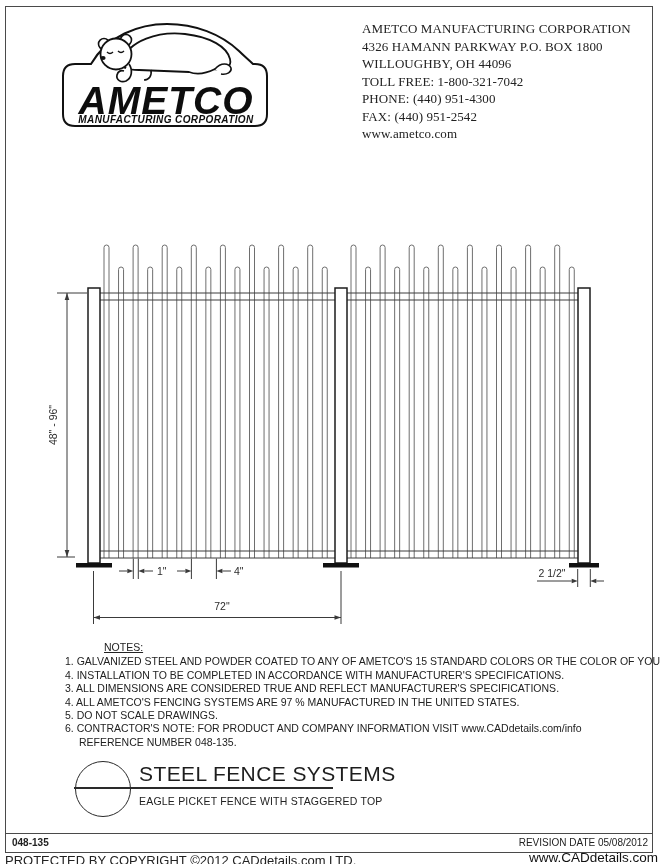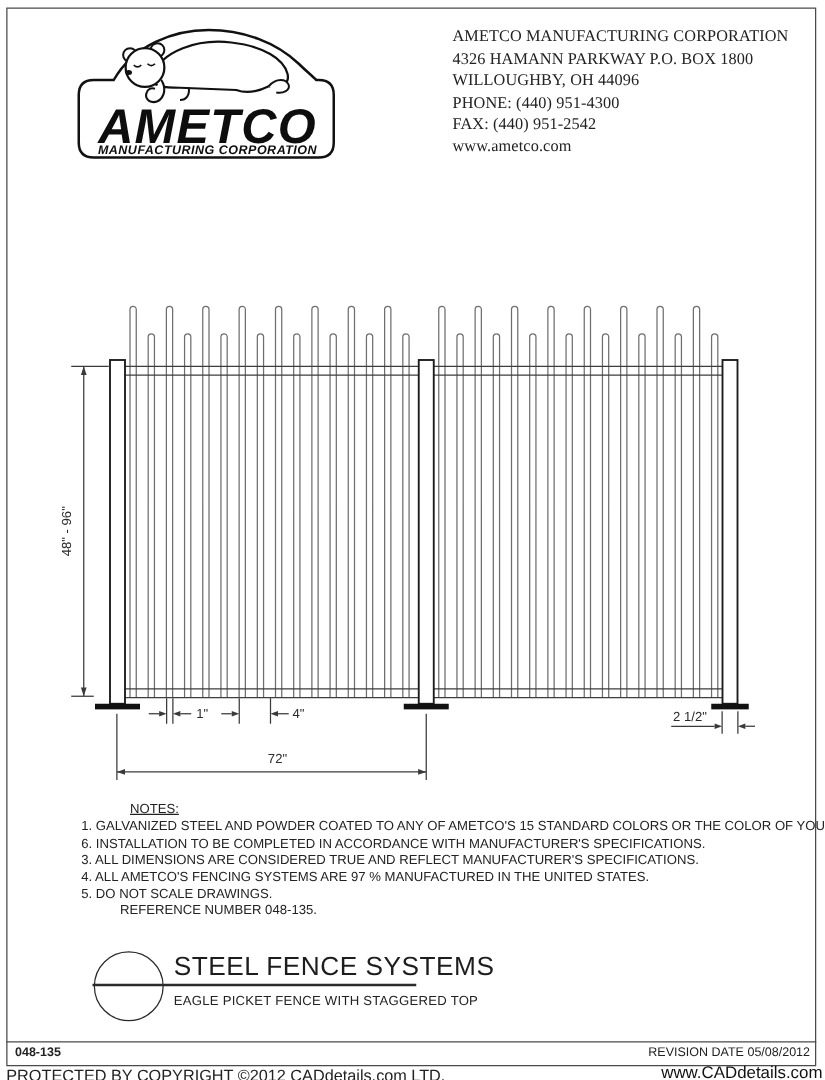--- a/index.html
+++ b/index.html
@@ -59,6 +59,7 @@
     <div>AMETCO MANUFACTURING CORPORATION</div>
     <div>4326 HAMANN PARKWAY P.O. BOX 1800</div>
     <div>WILLOUGHBY, OH 44096</div>
+    <div>TOLL FREE: 1-800-321-7042</div>
     <div>PHONE: (440) 951-4300</div>
     <div>FAX: (440) 951-2542</div>
     <div>www.ametco.com</div>

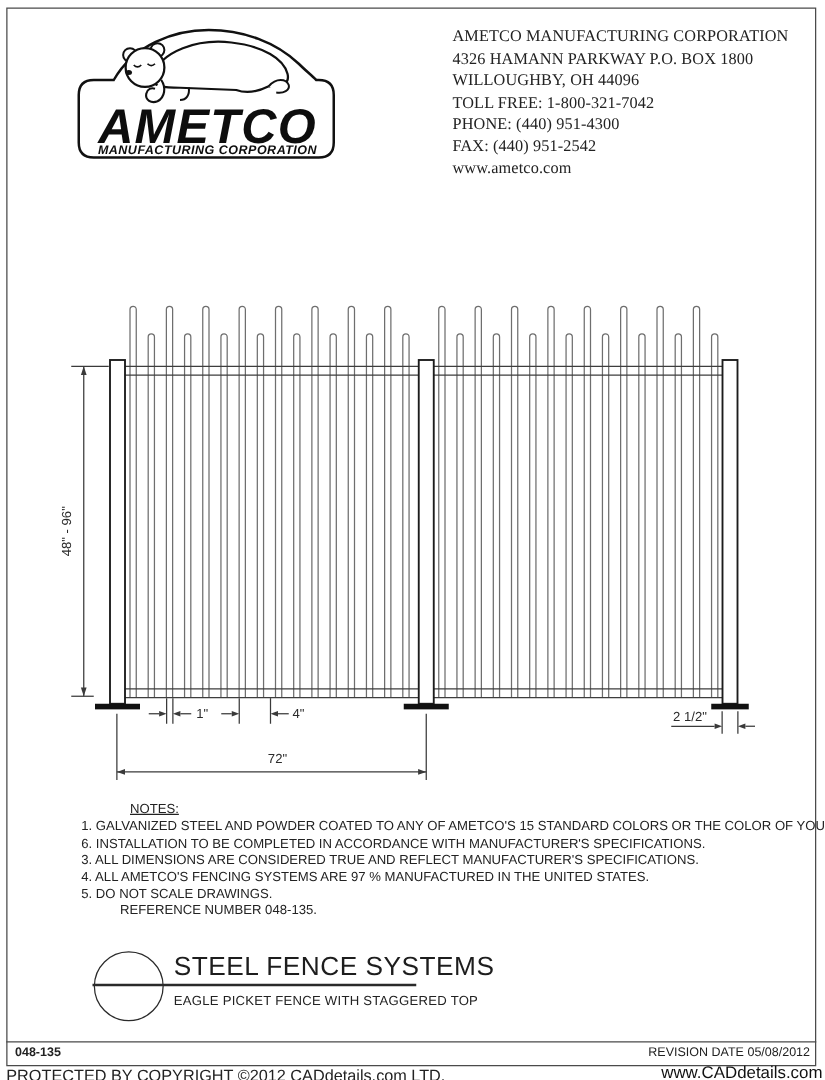--- a/index.html
+++ b/index.html
@@ -170,7 +170,7 @@
   <div class="abs notes">
     <div class="heading">NOTES:</div>
     <div class="item">1.  GALVANIZED STEEL AND POWDER COATED TO ANY OF AMETCO'S 15 STANDARD COLORS OR THE COLOR OF YOUR CHOICE.</div>
-    <div class="item">6.  INSTALLATION TO BE COMPLETED IN ACCORDANCE WITH MANUFACTURER'S SPECIFICATIONS.</div>
+    <div class="item">4.  INSTALLATION TO BE COMPLETED IN ACCORDANCE WITH MANUFACTURER'S SPECIFICATIONS.</div>
     <div class="item">3.  ALL DIMENSIONS ARE CONSIDERED TRUE AND REFLECT MANUFACTURER'S SPECIFICATIONS.</div>
     <div class="item">4.  ALL AMETCO'S FENCING SYSTEMS ARE 97 % MANUFACTURED IN THE UNITED STATES.</div>
     <div class="item">5.  DO NOT SCALE DRAWINGS.</div>

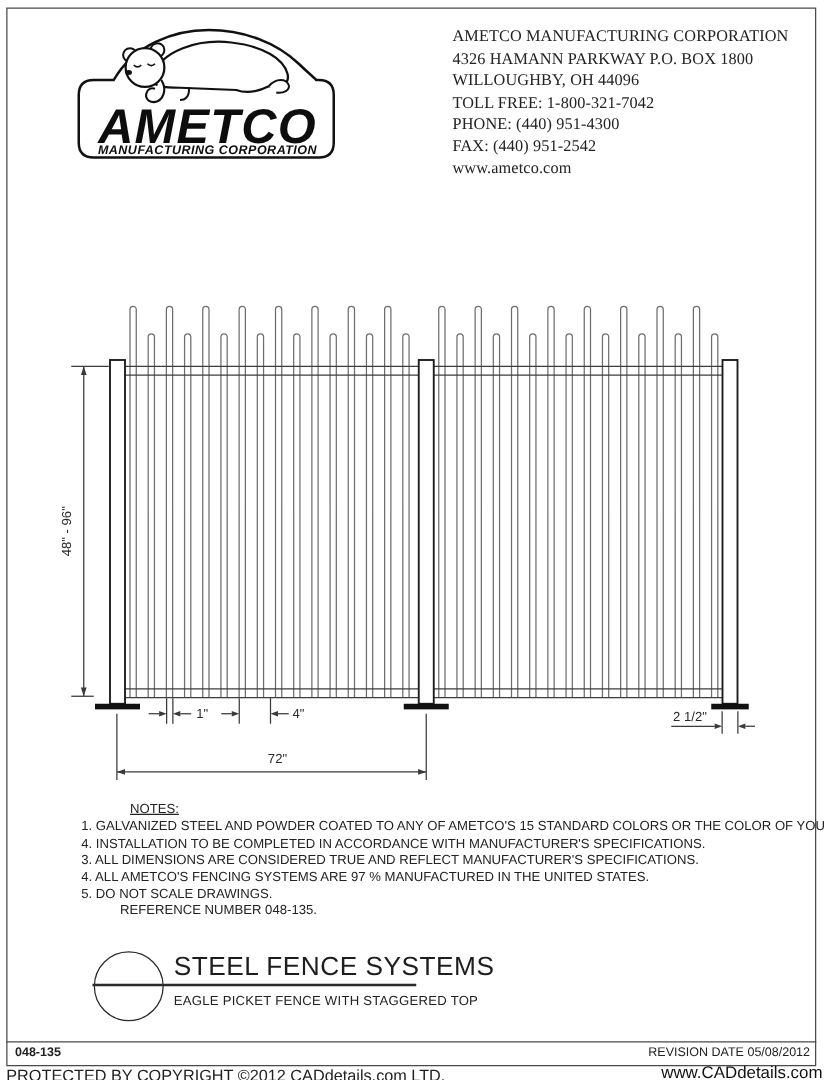--- a/index.html
+++ b/index.html
@@ -174,6 +174,7 @@
     <div class="item">3.  ALL DIMENSIONS ARE CONSIDERED TRUE AND REFLECT MANUFACTURER'S SPECIFICATIONS.</div>
     <div class="item">4.  ALL AMETCO'S FENCING SYSTEMS ARE 97 % MANUFACTURED IN THE UNITED STATES.</div>
     <div class="item">5.  DO NOT SCALE DRAWINGS.</div>
+    <div class="item">6.  CONTRACTOR'S NOTE: FOR PRODUCT AND COMPANY INFORMATION VISIT www.CADdetails.com/info</div>
     <div class="item cont">REFERENCE NUMBER 048-135.</div>
   </div>
 

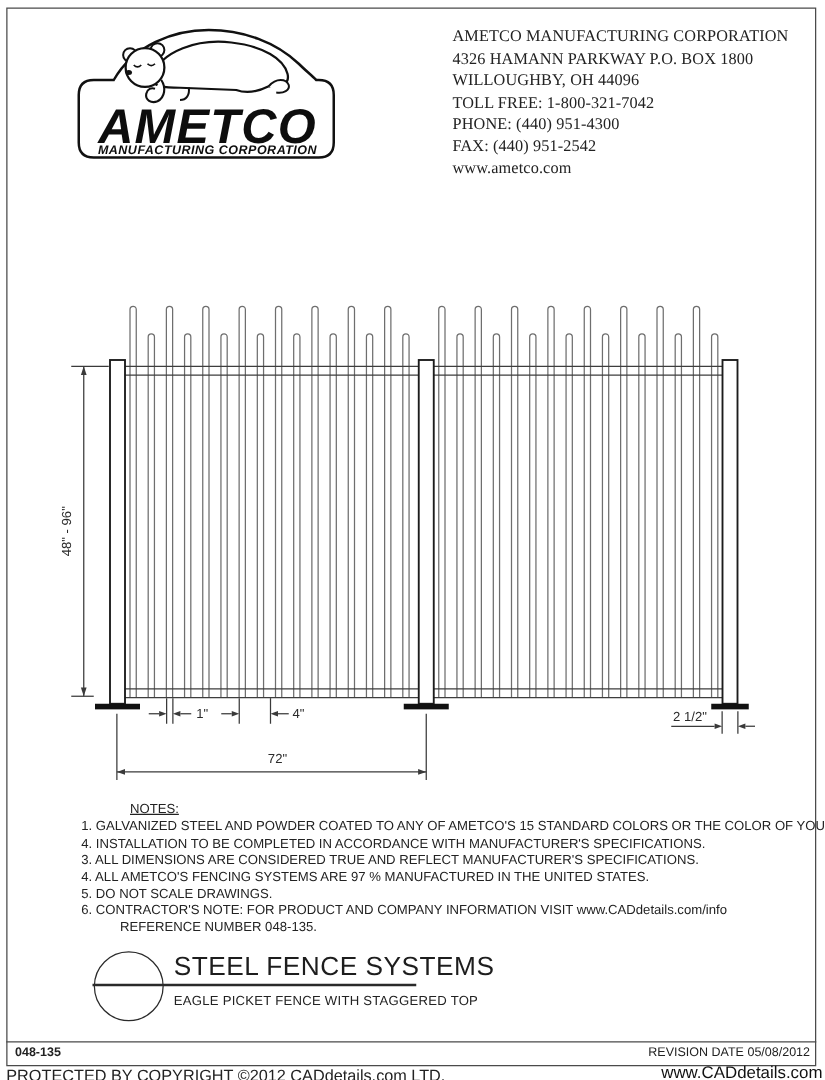--- a/index.html
+++ b/index.html
@@ -16,7 +16,7 @@
   .notes{left:65px;top:641px;width:560px;font-size:10.5px;line-height:13.4px;color:#222;}
   .notes .heading{text-decoration:underline;margin-bottom:1px;padding-left:39px;}
   .notes .item{white-space:nowrap;}
-  .notes .cont{margin-left:31px;}
+  .notes .cont{margin-left:14px;}
   
   .tb-circle{left:75px;top:761px;width:54px;height:54px;border:1.5px solid #2a2a2a;border-radius:50%;}
   .tb-line{left:74px;top:787px;width:259px;height:1.5px;background:#2a2a2a;}

